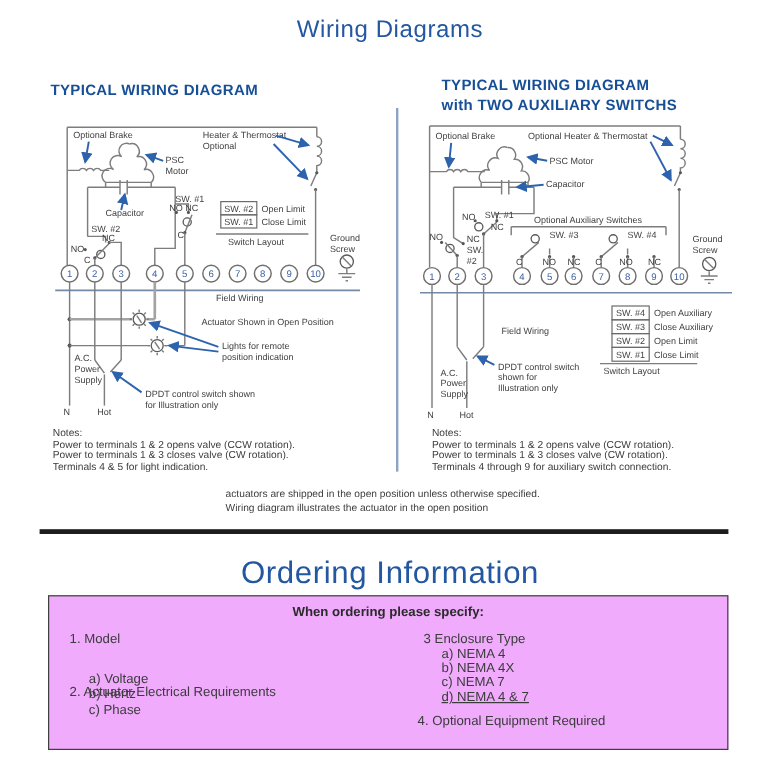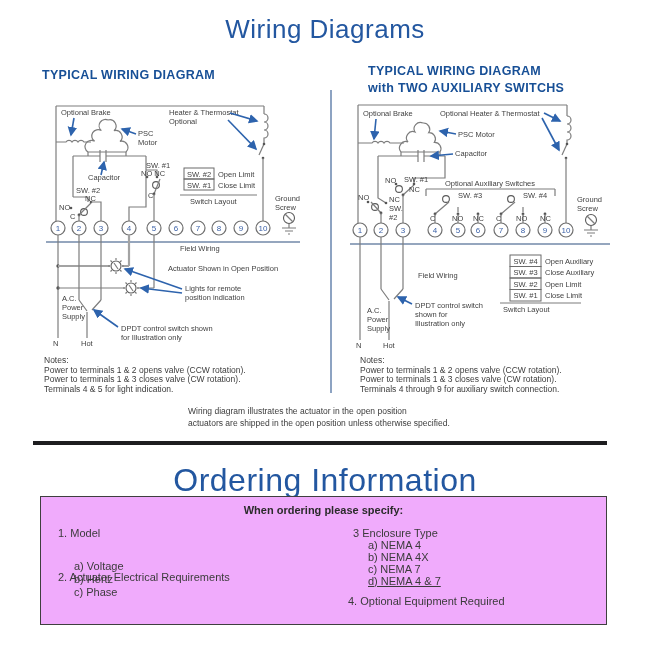--- a/index.html
+++ b/index.html
@@ -10,7 +10,7 @@
   .abs{position:absolute;}
   .page-title{
     width:650px;text-align:center;top:14px;left:0;
-    font-size:26px;color:#2357a0;letter-spacing:.5px;
+    font-size:20px;color:#2357a0;letter-spacing:.5px;
   }
   .diag-heading{
     font-size:12.5px;font-weight:bold;color:#174f96;letter-spacing:.3px;white-space:nowrap;

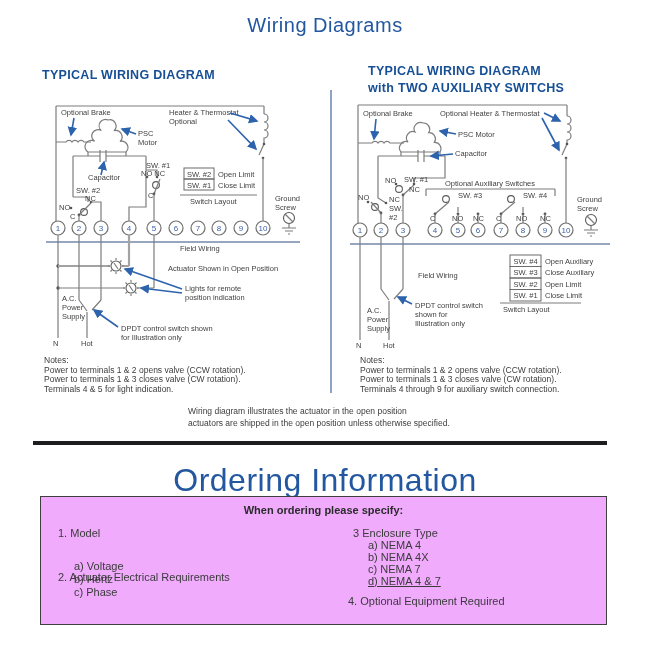--- a/index.html
+++ b/index.html
@@ -366,8 +366,8 @@
 </div>
 
 <div class="abs caption" style="left:188px;top:405px;">
+  <div>actuators are shipped in the open position unless otherwise specified.</div>
   <div>Wiring diagram illustrates the actuator in the open position</div>
-  <div>actuators are shipped in the open position unless otherwise specified.</div>
 </div>
 
 <div class="abs thick-bar"></div>

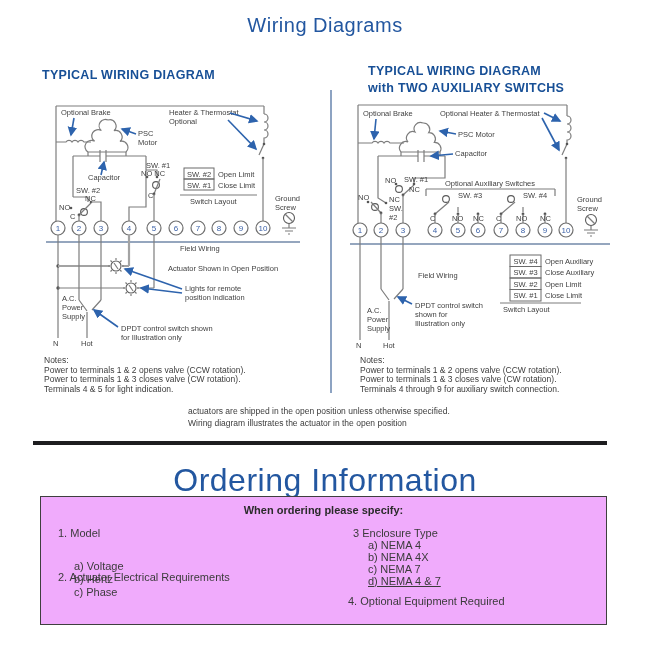--- a/index.html
+++ b/index.html
@@ -21,7 +21,7 @@
   .thick-bar{left:33px;top:441px;width:574px;height:4px;background:#1d1d20;}
   .ordering-title{
     width:650px;text-align:center;top:462px;left:0;
-    font-size:32px;color:#2357a0;letter-spacing:.5px;
+    font-size:26px;color:#2357a0;letter-spacing:.5px;
   }
   .order-box{
     left:40px;top:496px;width:565px;height:127px;

